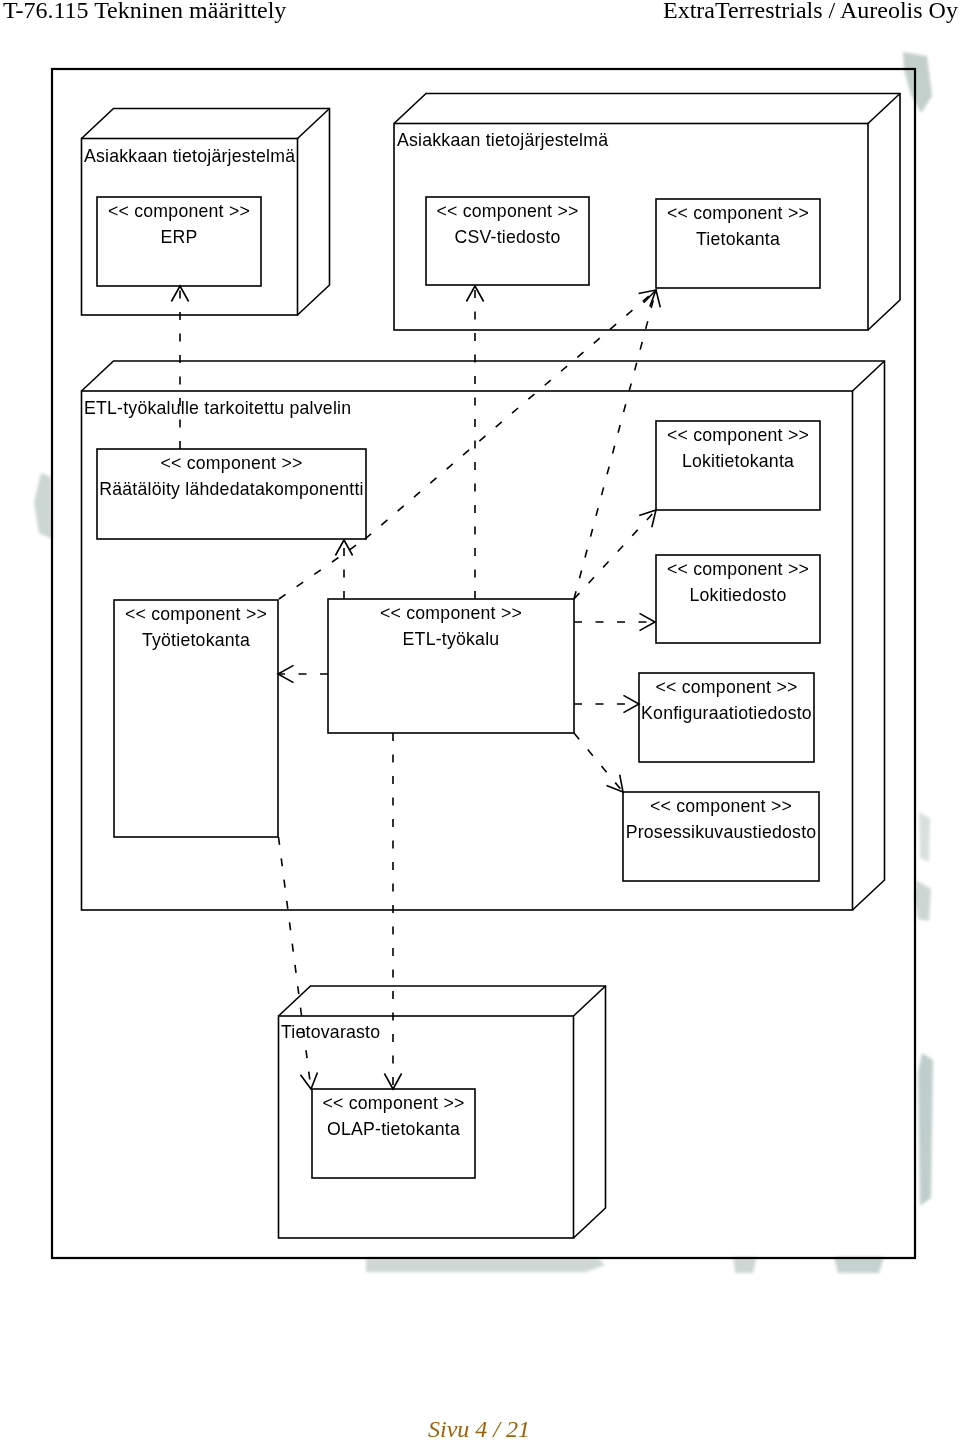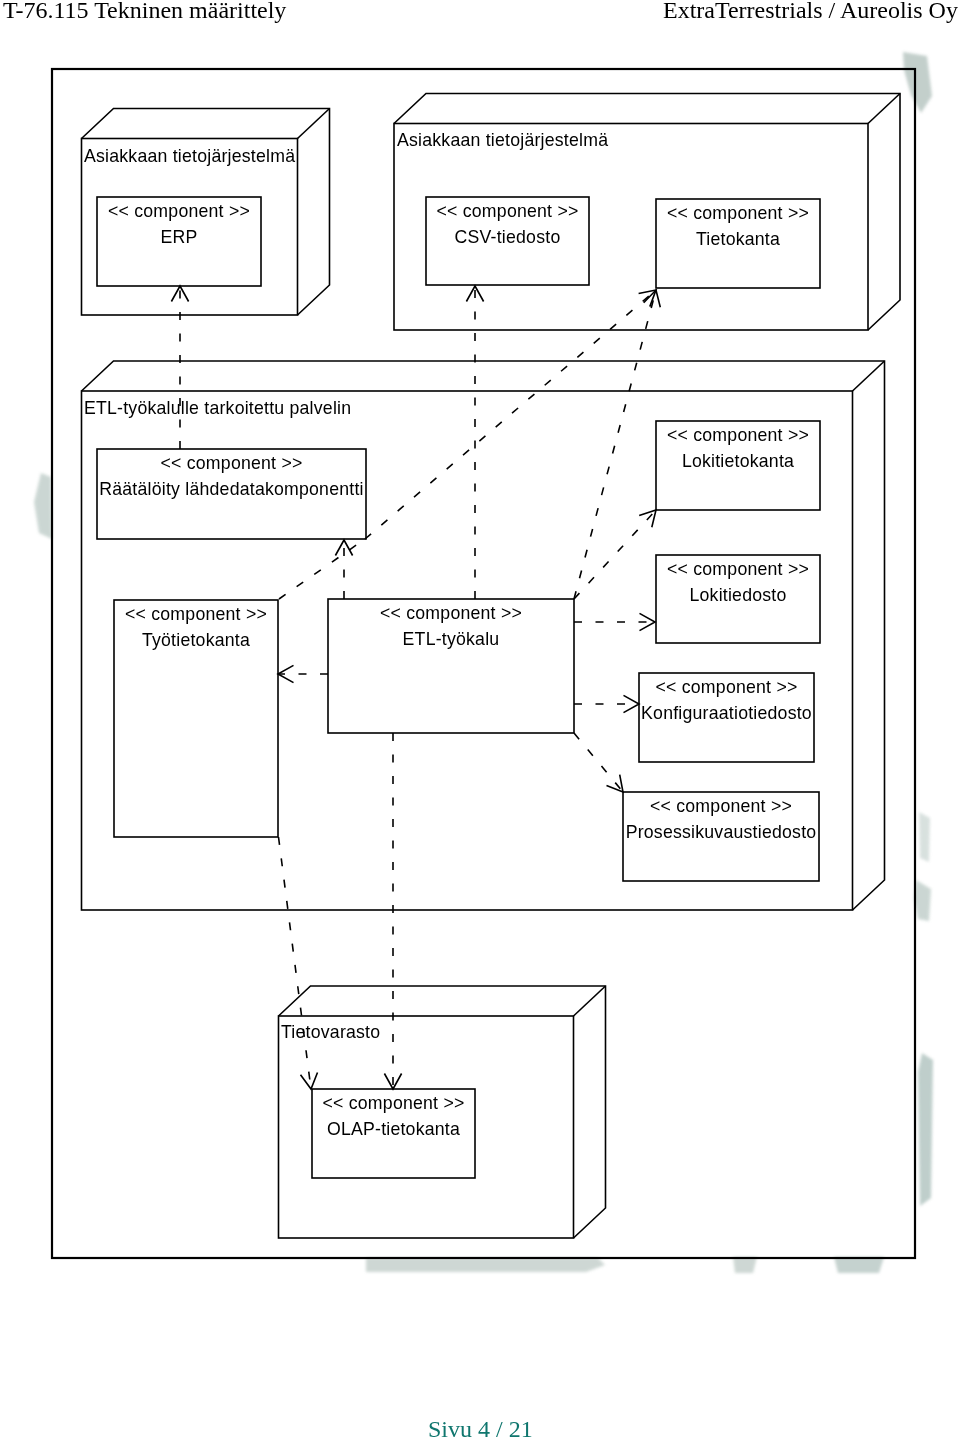--- a/index.html
+++ b/index.html
@@ -10,7 +10,7 @@
   #hdr-left{left:3px;top:-2px;}
   #hdr-right{left:663px;top:-2px;}
   #figcap{position:absolute;left:17px;top:1272px;font-size:19.9px;font-style:italic;font-weight:normal;color:#000;white-space:nowrap;line-height:1;}
-  #footer{position:absolute;left:428px;top:1417px;font-size:24px;color:#0f766e;white-space:nowrap;line-height:1;}
+  #footer{position:absolute;left:428px;top:1417px;font-size:24px;color:#a16207;white-space:nowrap;line-height:1;font-style:italic;}
   svg#diagram{position:absolute;left:0;top:0;}
   .ln{fill:none;stroke:#000;stroke-width:1.6;}
   .box{fill:#fff;stroke:#000;stroke-width:1.6;}

